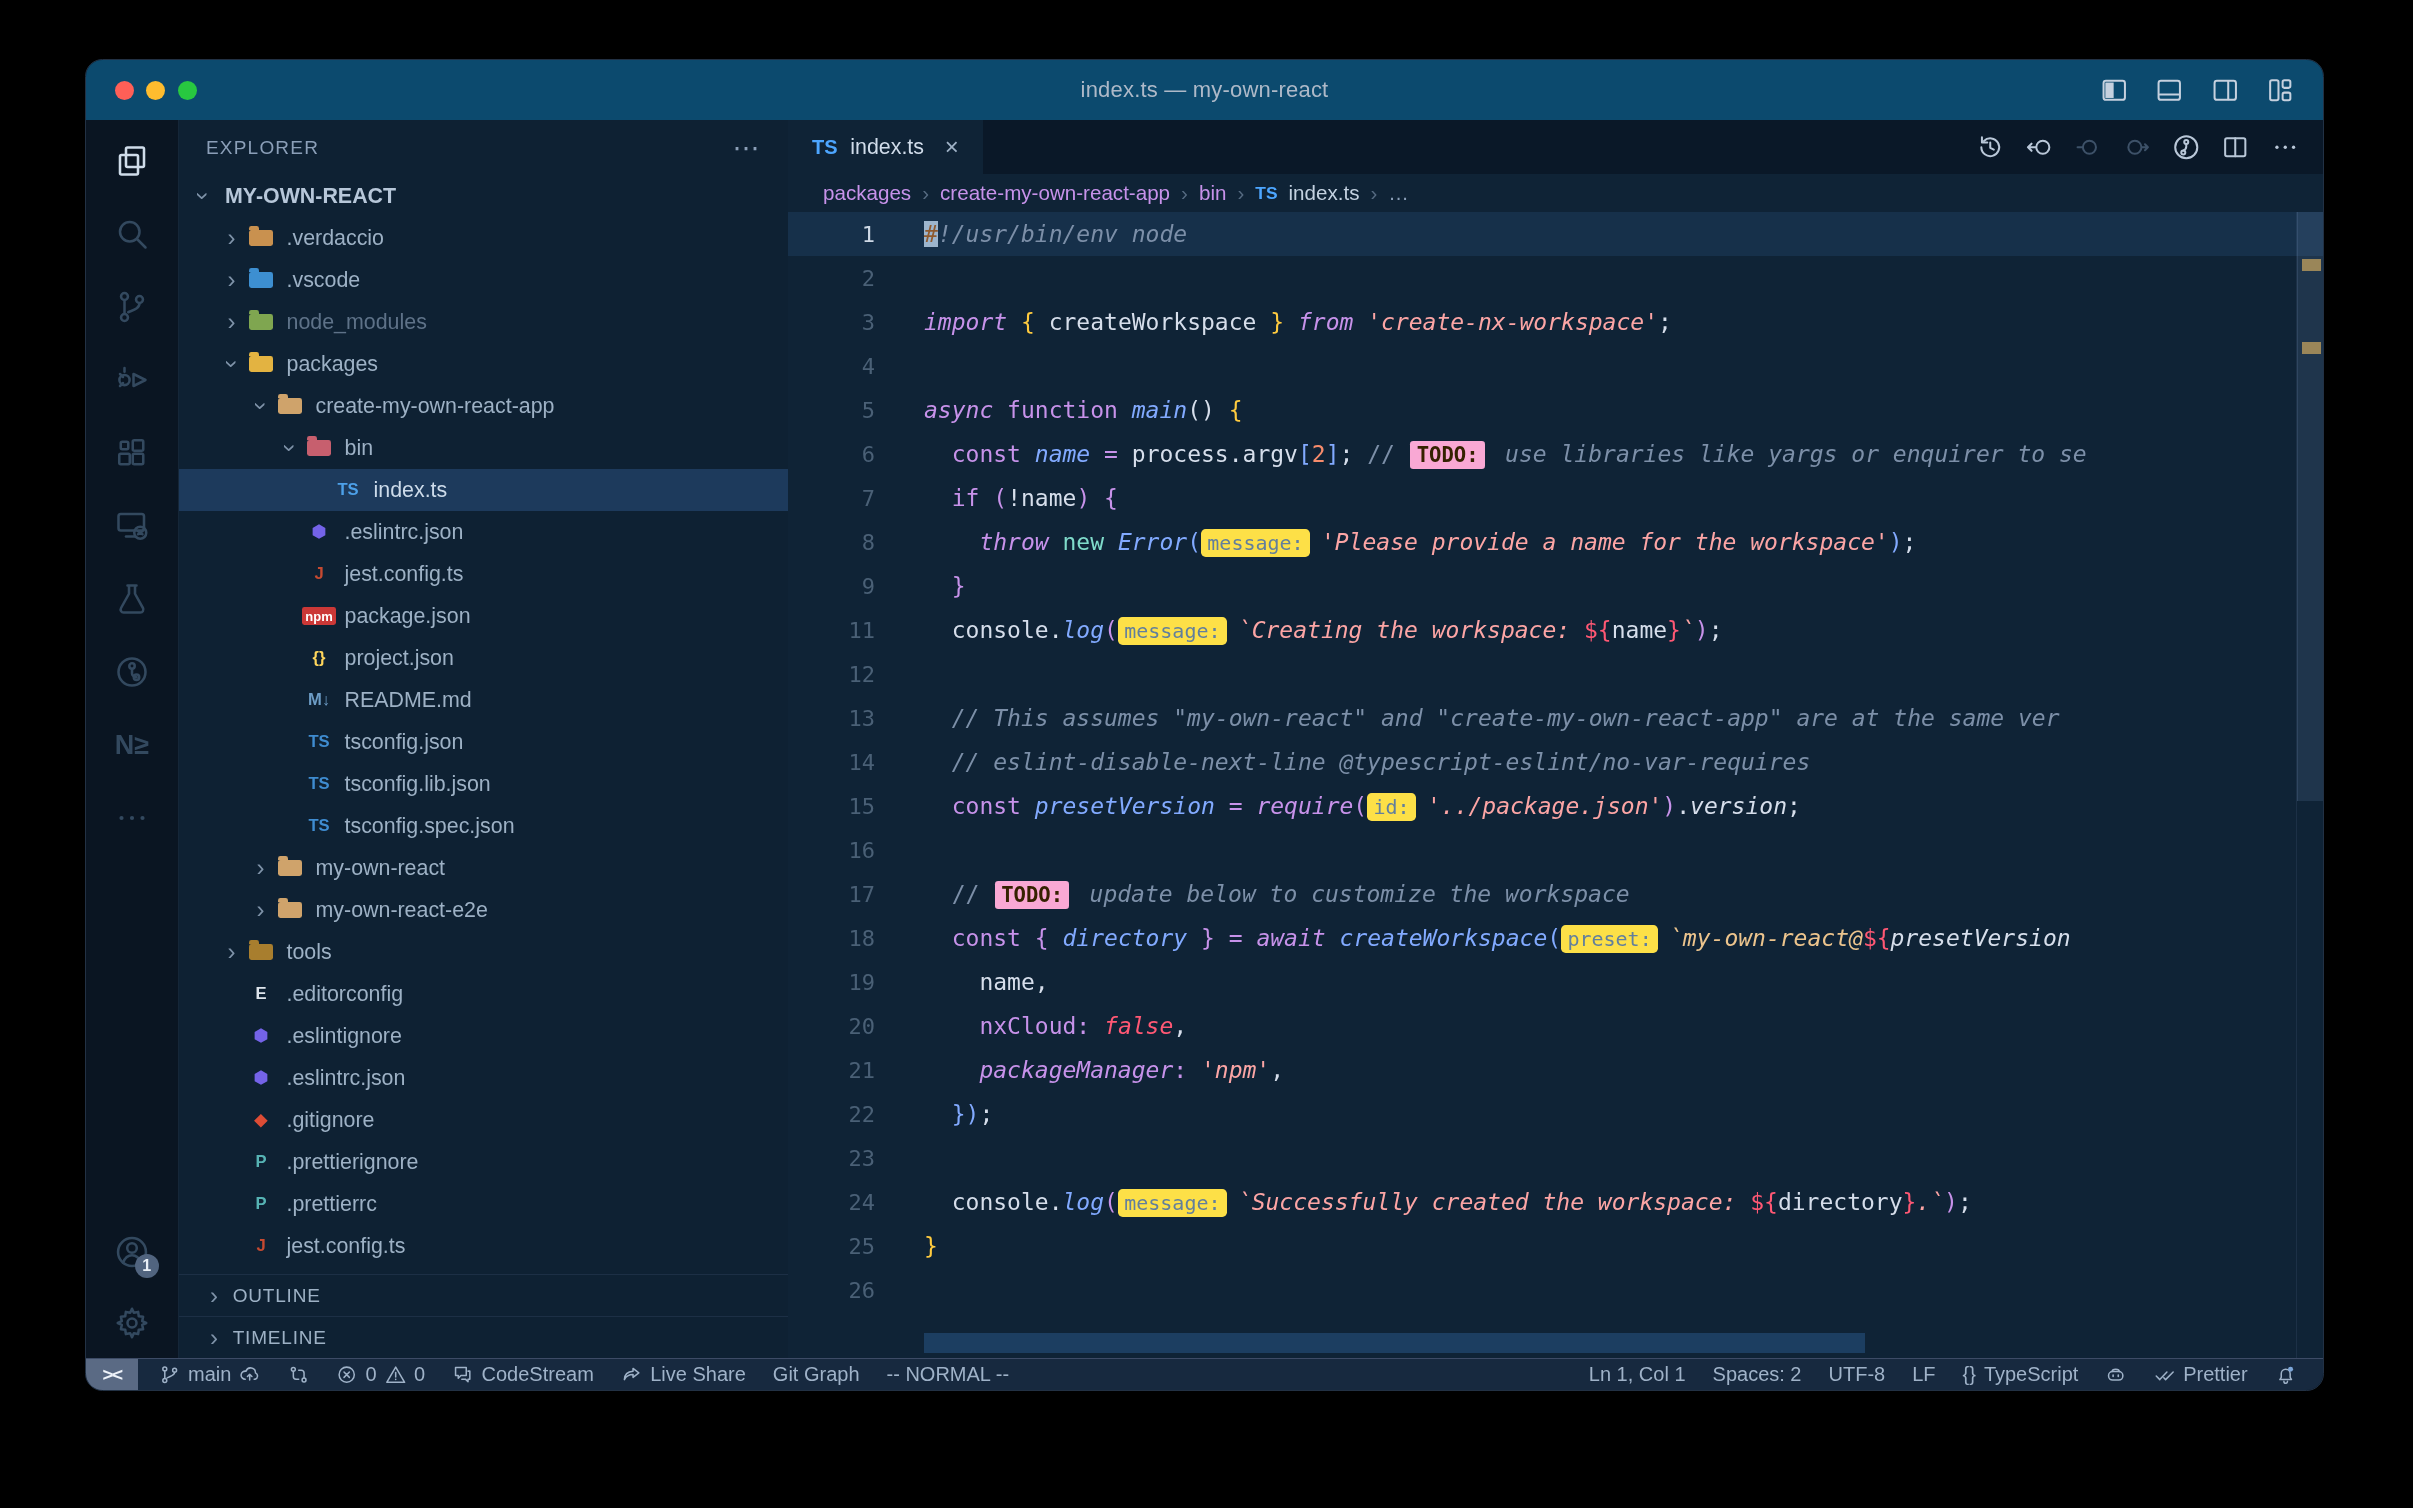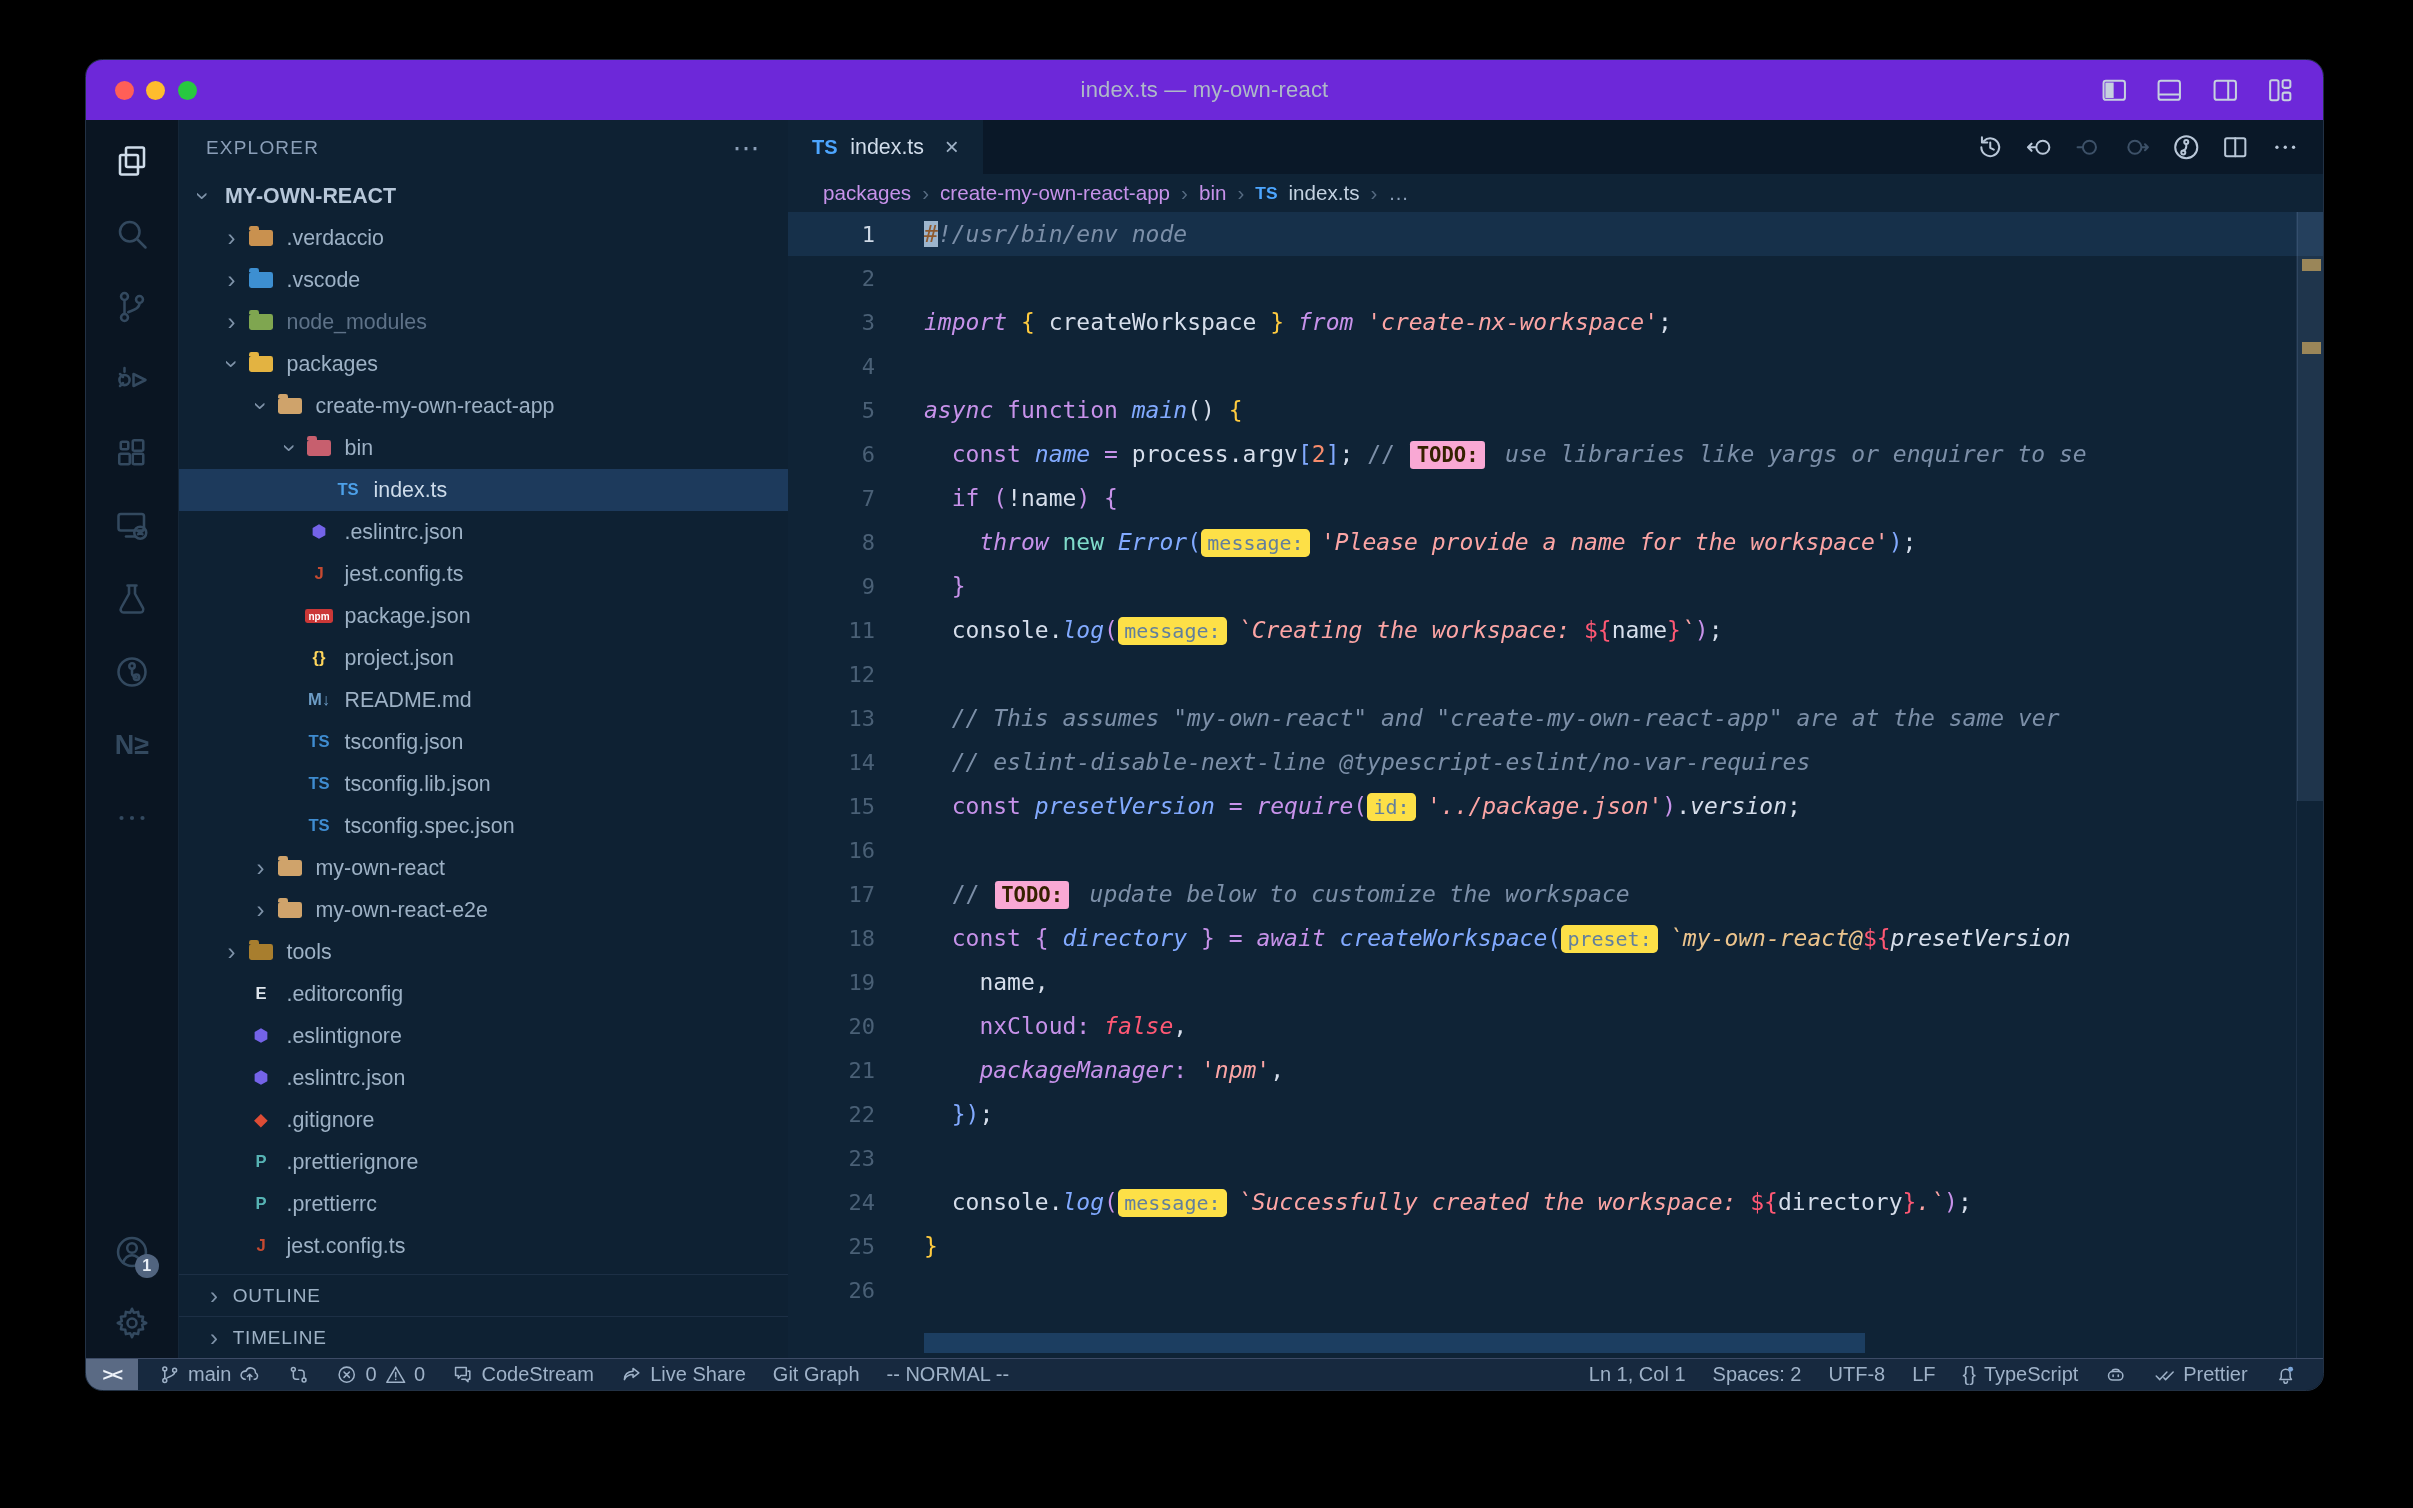--- a/index.html
+++ b/index.html
@@ -9,7 +9,7 @@
     background:#0b1624; border-radius:17.4px; overflow:hidden; display:flex; flex-direction:column;
     border:0.8px solid #223144; }
   
-  .titlebar { height:60px; flex:0 0 60px; position:relative; background:#6d28d9;
+  .titlebar { height:60px; flex:0 0 60px; position:relative; background:#0c4a6e;
     display:flex; align-items:center; justify-content:center; }
   .lights { position:absolute; left:28.5px; top:20.6px; display:flex; gap:12.7px; }
   .light { width:19px; height:19px; border-radius:50%; }

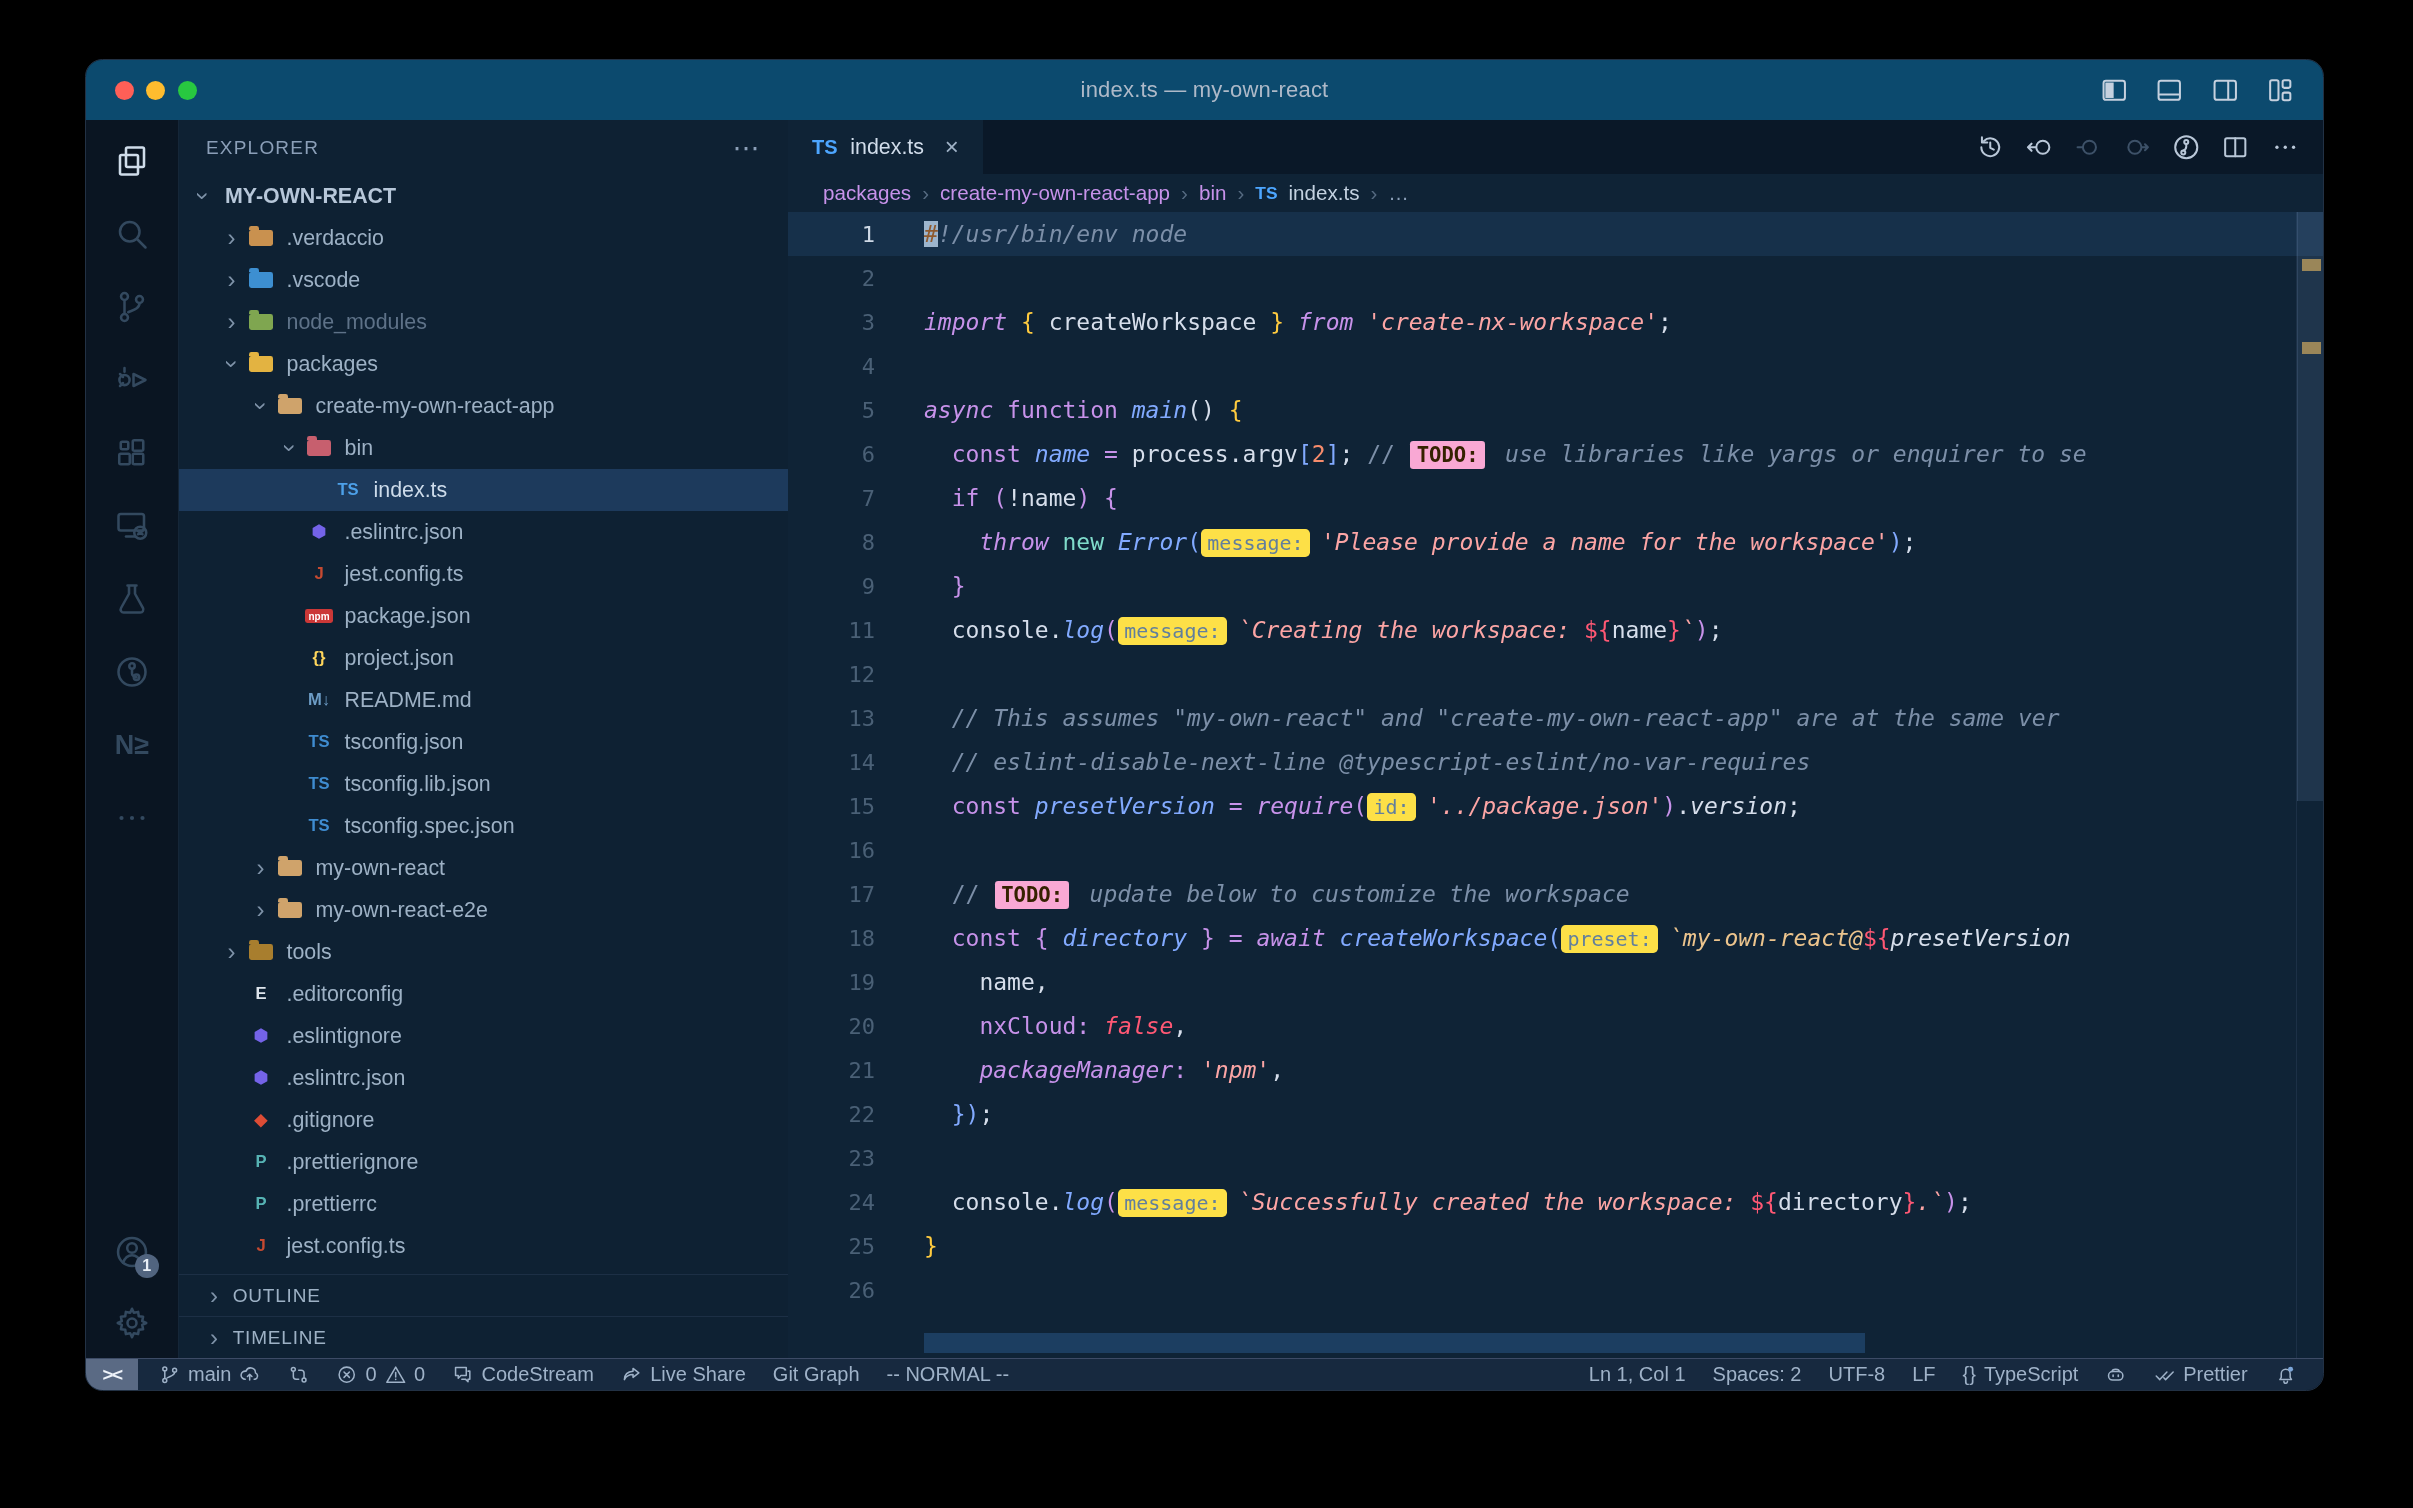--- a/index.html
+++ b/index.html
@@ -45,7 +45,7 @@
   .folder::before { content:""; position:absolute; left:0; top:-4px; width:10.3px; height:4.7px;
     border-radius:2.4px 2.4px 0 0; background:currentColor; }
   .fglyph { font-weight:bold; font-size:16.6px; }
-  .fglyph.small { font-size:10px; padding:1.6px 3.2px; border-radius:2.4px; }
+  .fglyph.small { font-size:13px; padding:1.6px 3.2px; border-radius:2.4px; }
   .tlabel { margin-left:9.5px; }
   .sb-section { height:42px; flex:0 0 42px; border-top:0.8px solid #1c2f45; display:flex; align-items:center;
     padding-left:22px; color:#9db1c5; font-size:19px; letter-spacing:0.8px; }

